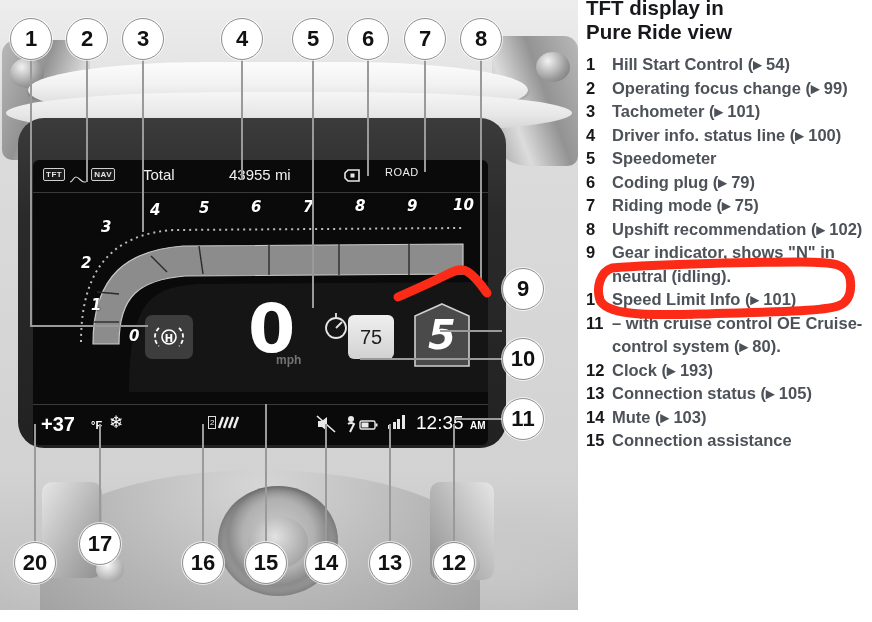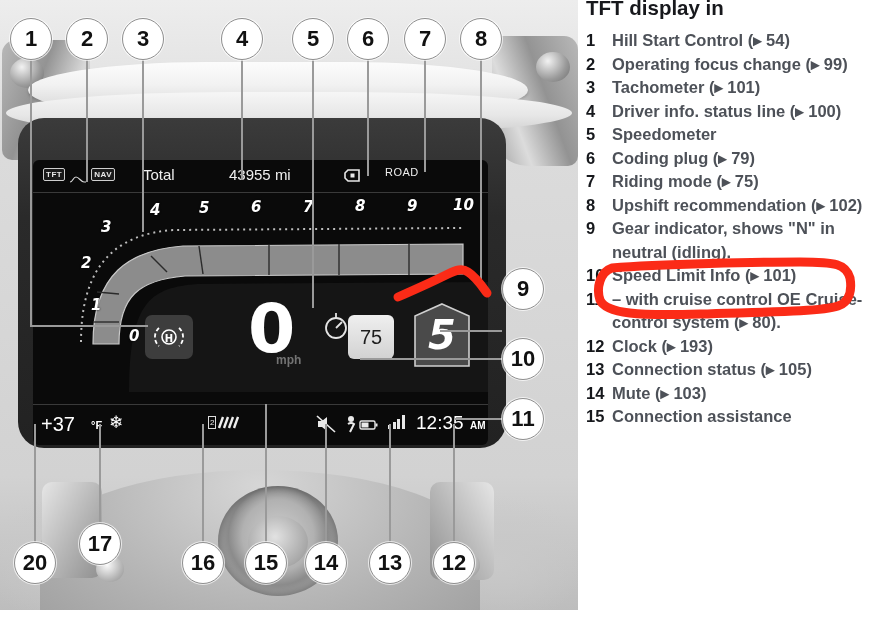--- a/index.html
+++ b/index.html
@@ -307,6 +307,7 @@
   <div class="legend">
     <h2>
       <span>TFT display in</span><br>
+      <span>Pure Ride view</span>
     </h2>
     <div class="rows">
       <div class="row">

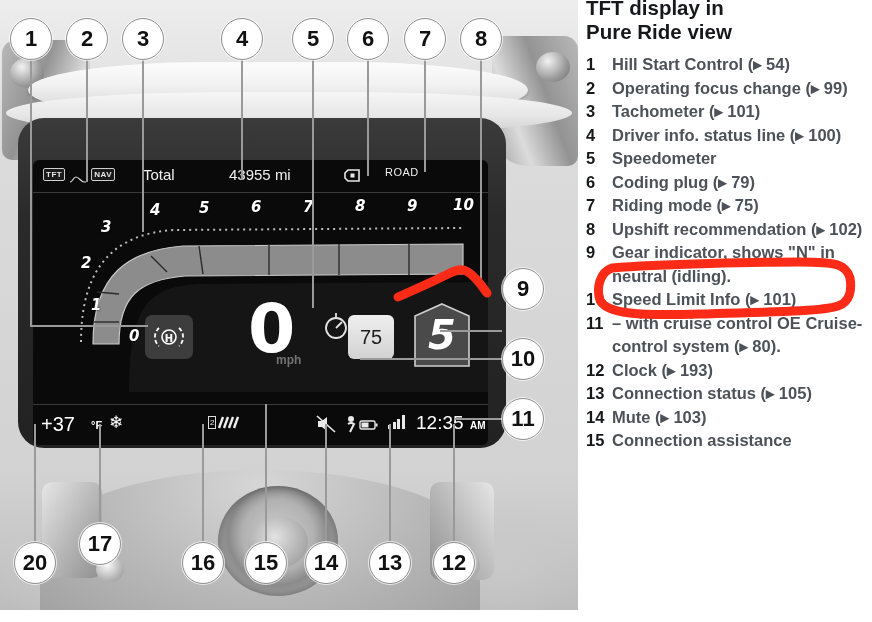--- a/index.html
+++ b/index.html
@@ -85,7 +85,7 @@
 
   
   .tft-bottom{position:absolute;left:0;bottom:0;width:100%;height:40px;border-top:1px solid #3a3a3a;}
-  .temp{position:absolute;left:8px;top:8px;color:#fff;font-size:20px;font-weight:400;text-align:center;}
+  .temp{position:absolute;left:8px;top:8px;color:#fff;font-size:20px;font-weight:700;text-align:center;}
   .degf{position:absolute;left:58px;top:14px;color:#fff;font-size:11px;font-weight:bold;}
   .snow{position:absolute;left:76px;top:9px;color:#fff;font-size:17px;line-height:17px;}
   .grip{position:absolute;left:175px;top:10px;display:flex;align-items:center;gap:1px;}

